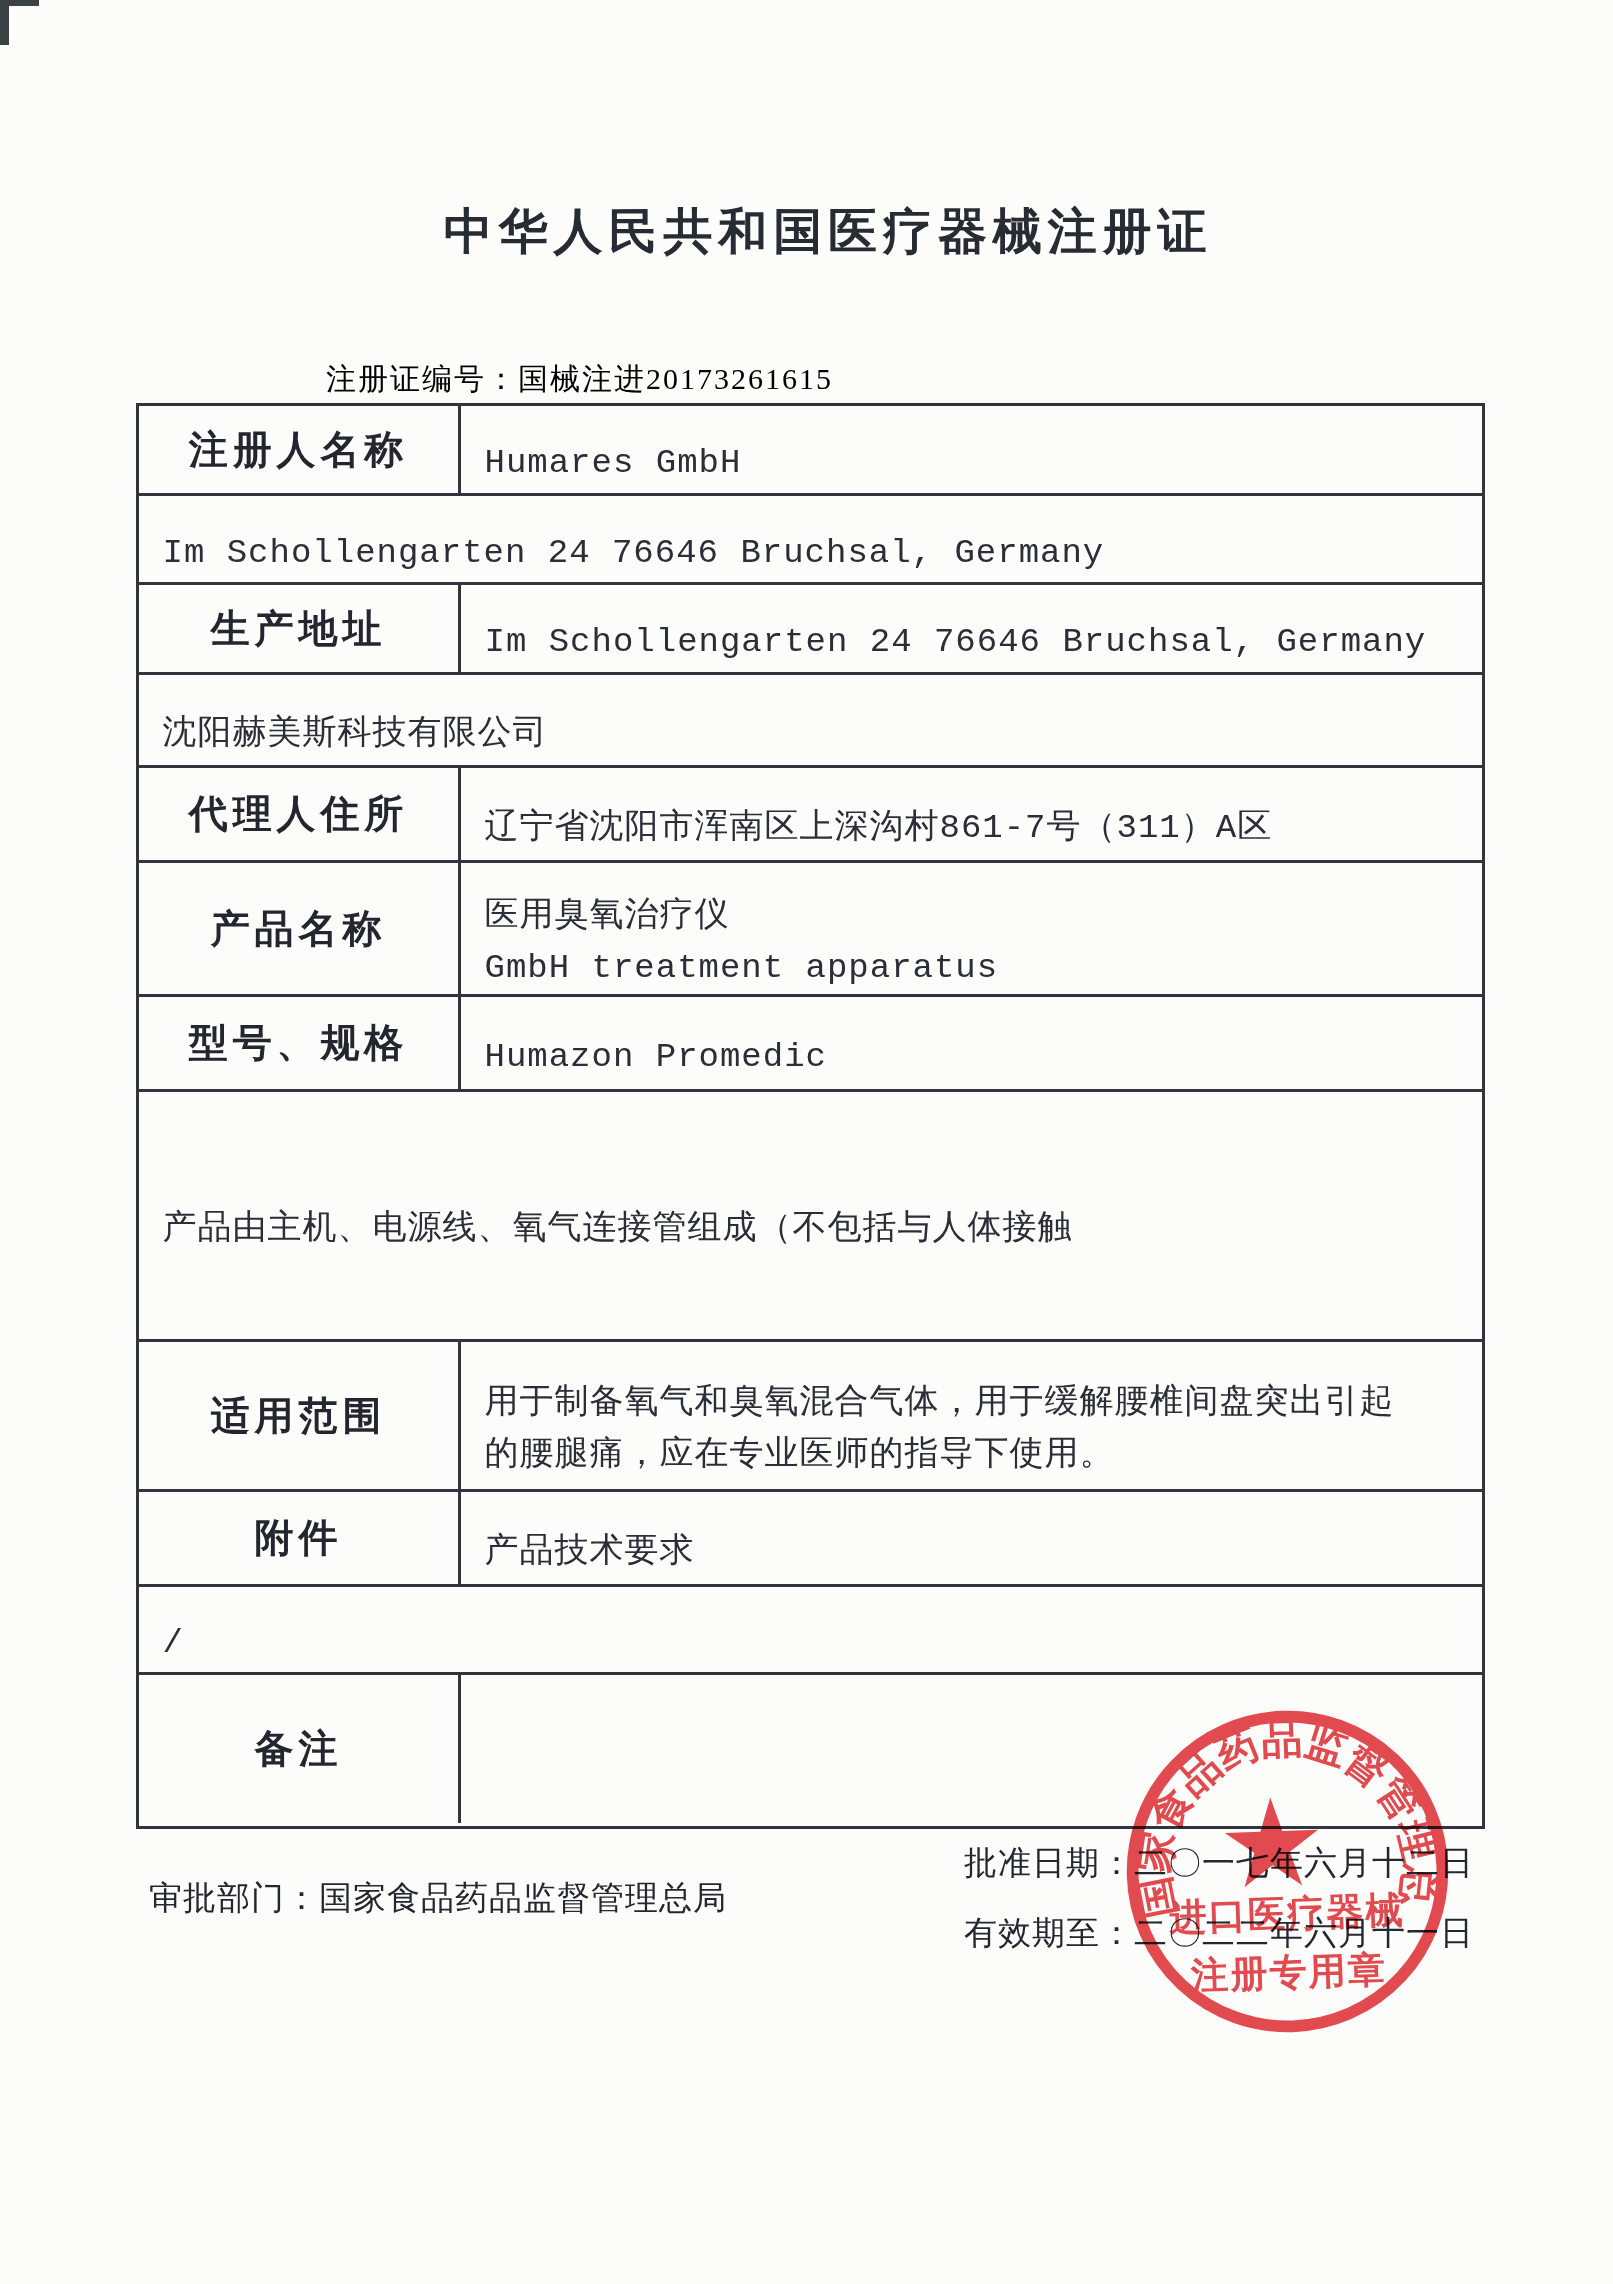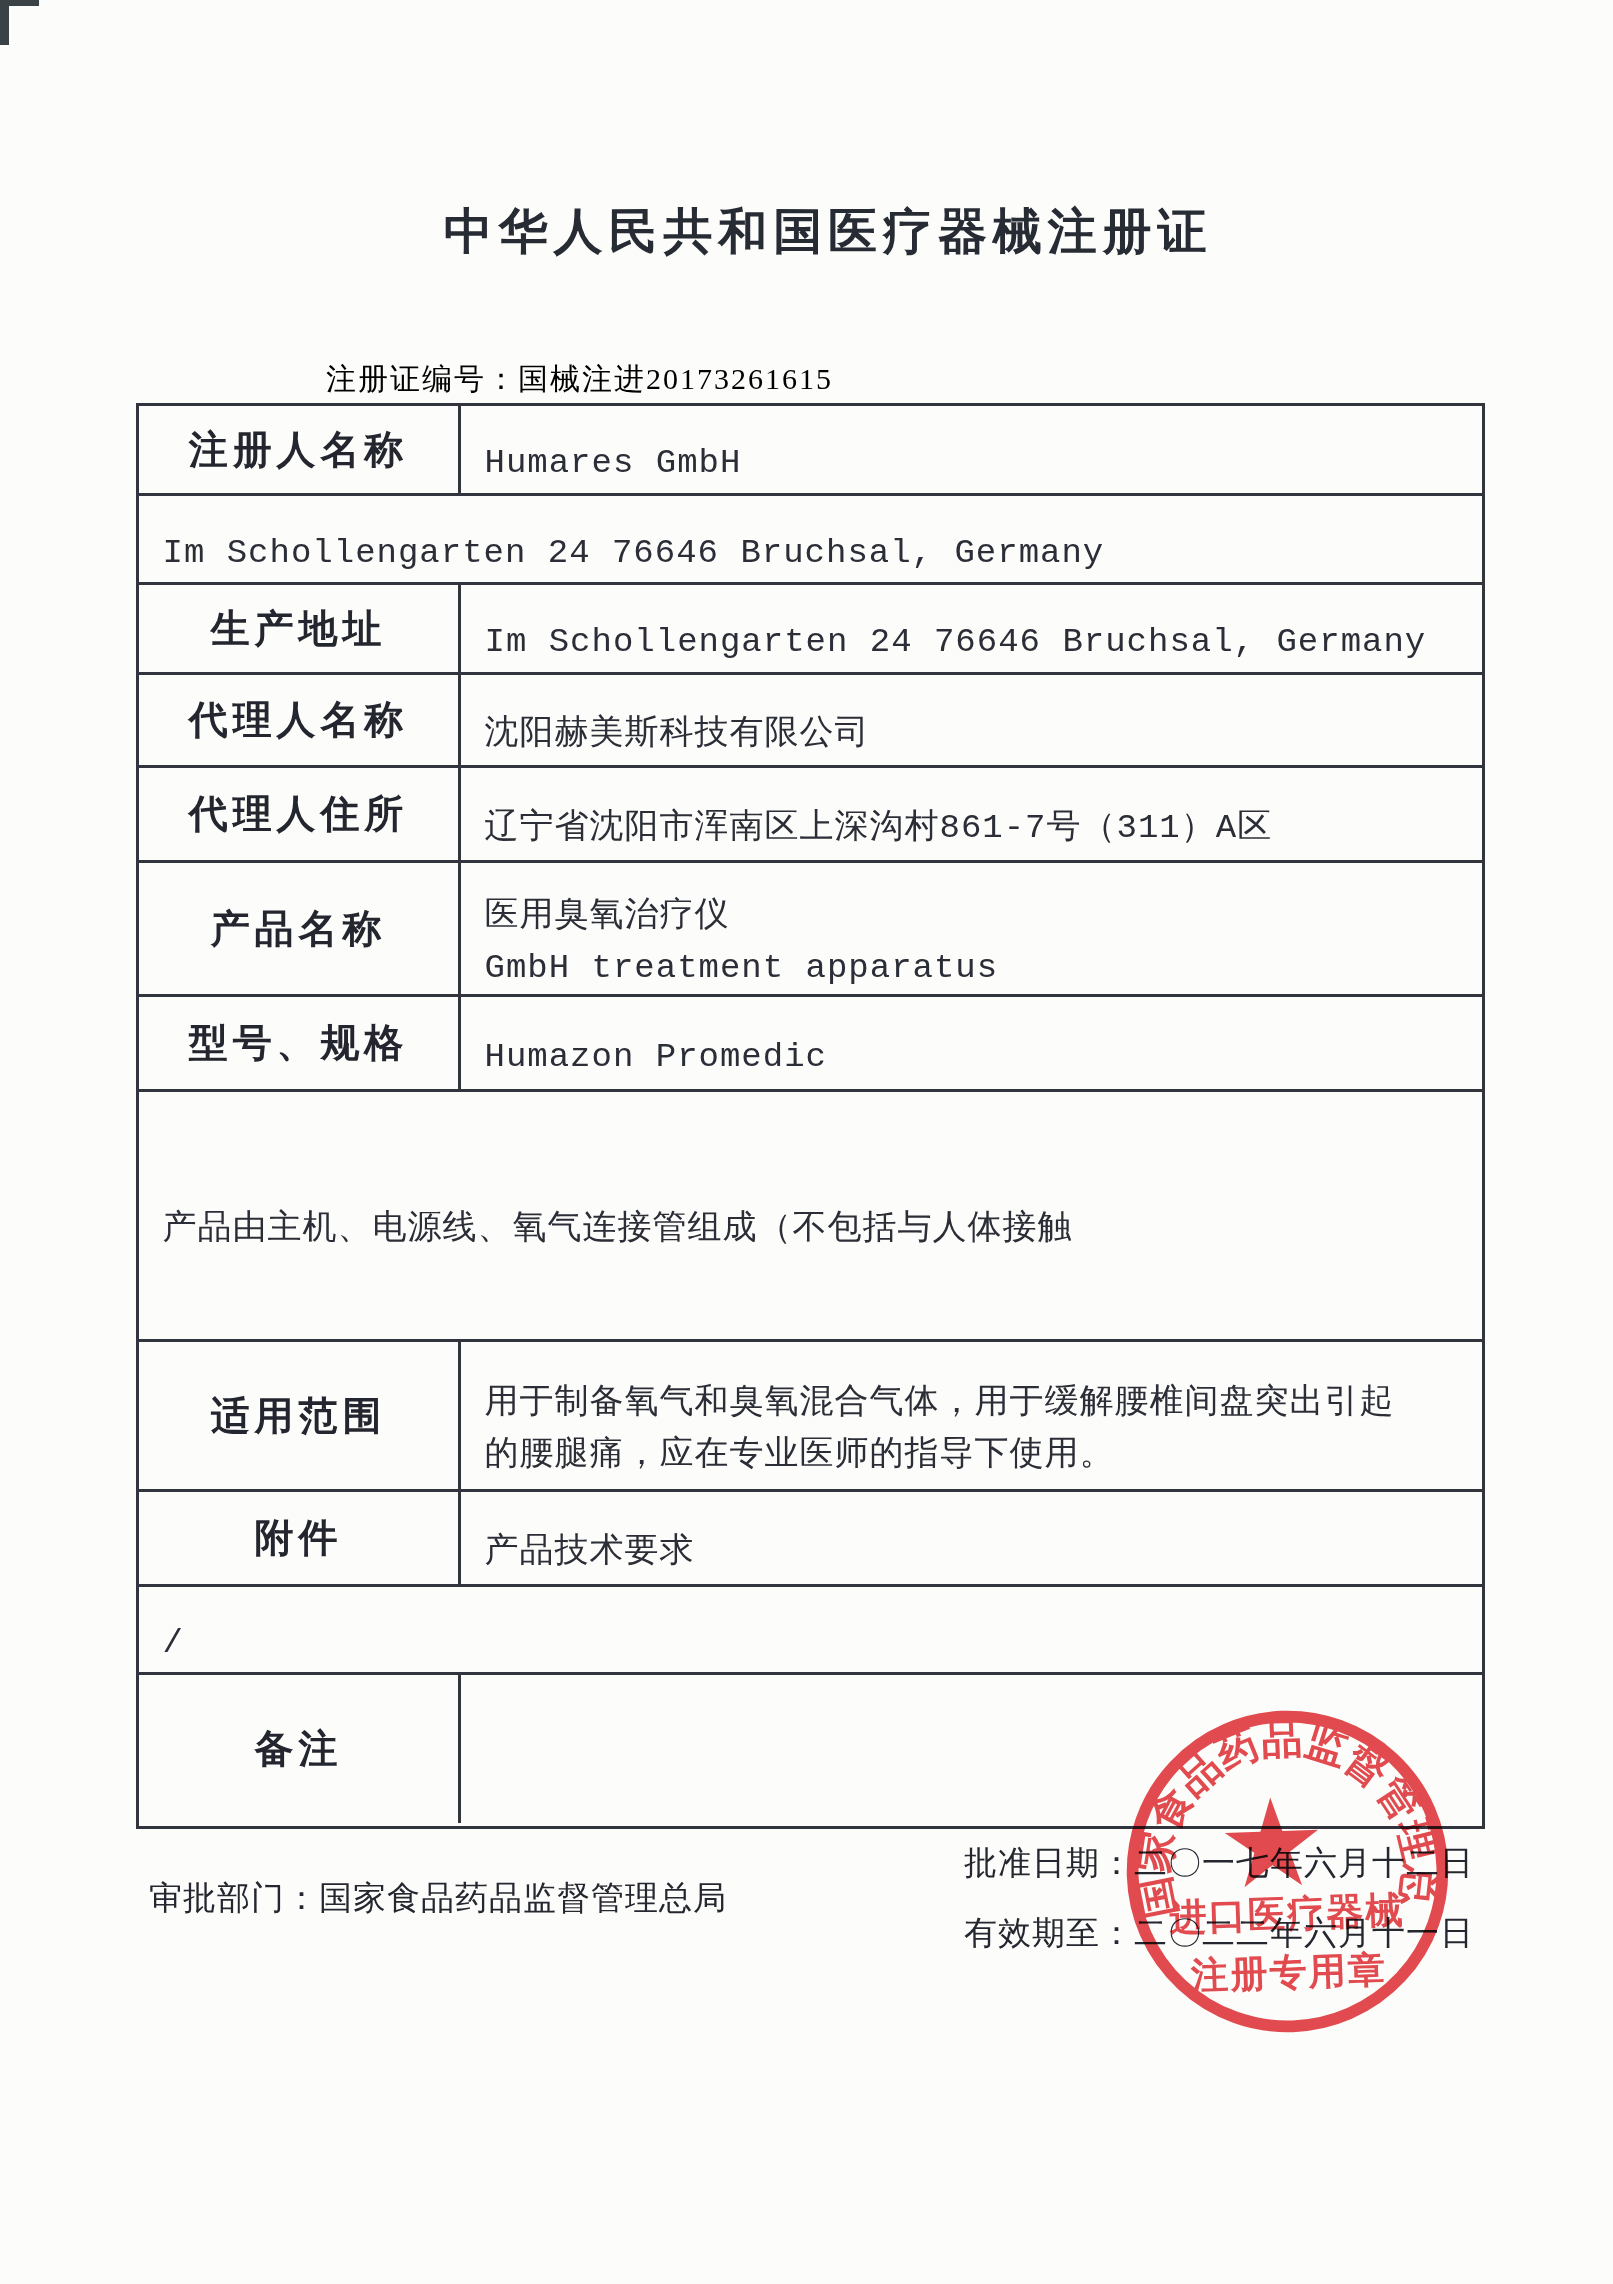--- a/index.html
+++ b/index.html
@@ -89,7 +89,6 @@
       </div>
   </div>
   <div class="trow" style="height:93px">
-    <div class="tlabel">代理人名称</div>
     <div class="tvalue">
         <span>沈阳赫美斯科技有限公司</span>
       </div>

